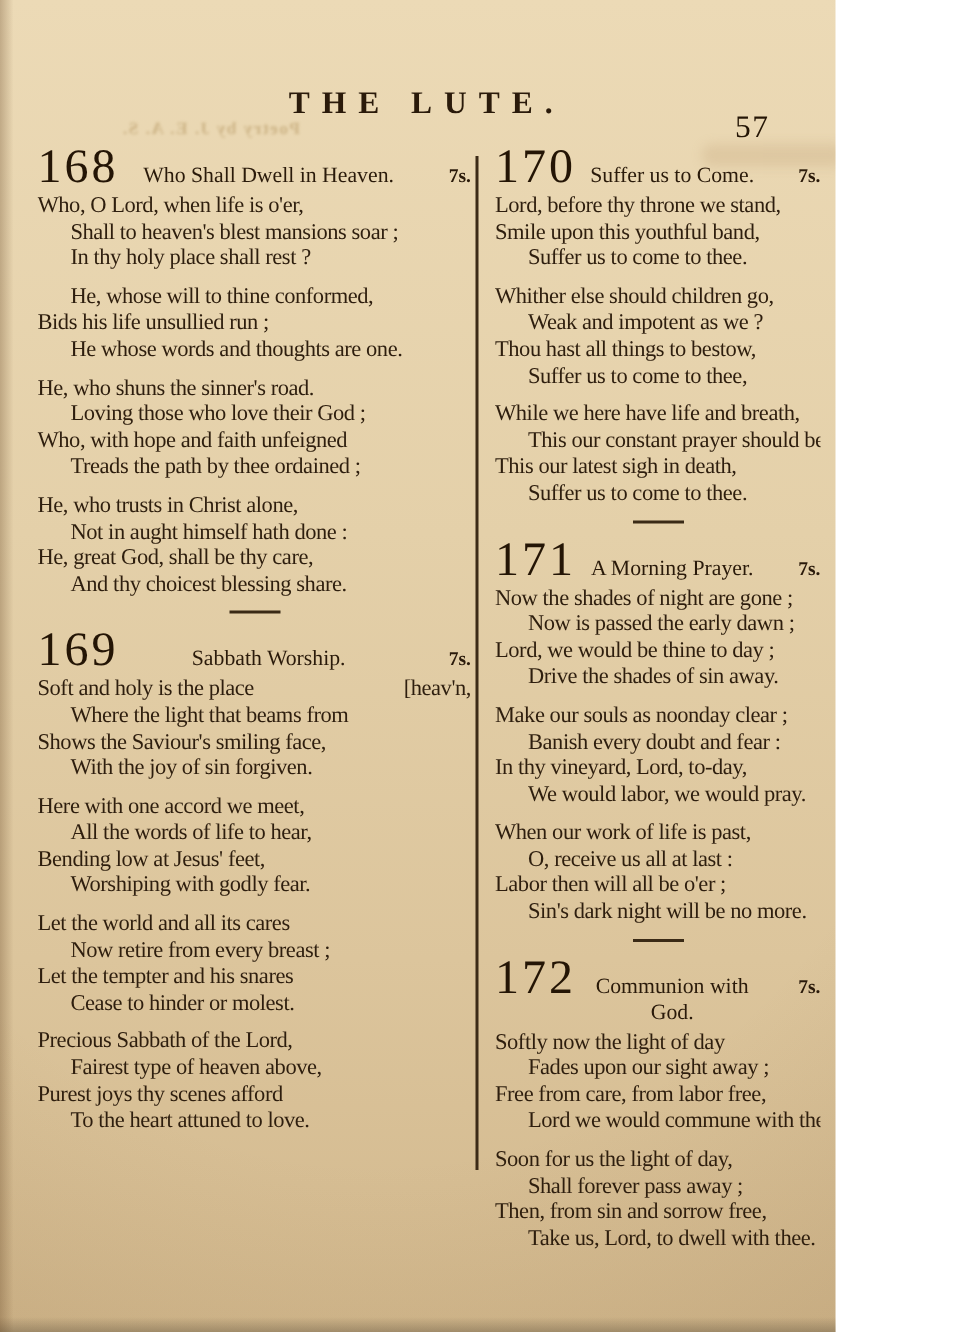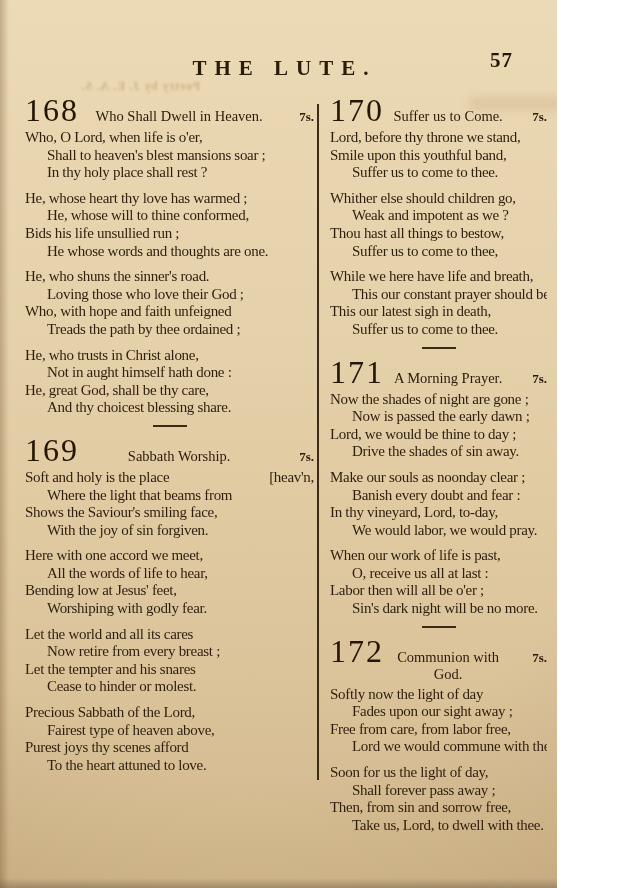--- a/index.html
+++ b/index.html
@@ -27,8 +27,8 @@
     color: #2a1a0a;
   }
   .page-number {
-    position: absolute; top: 48px; right: 44px;
-    font-weight: bold; font-size: 21px; letter-spacing: 1px; color: #241505; text-align: center;
+    position: absolute; top: 72px; right: 44px;
+    font-weight: normal; font-size: 21px; letter-spacing: 1px; color: #241505; text-align: center;
   }
   
   .bleed {

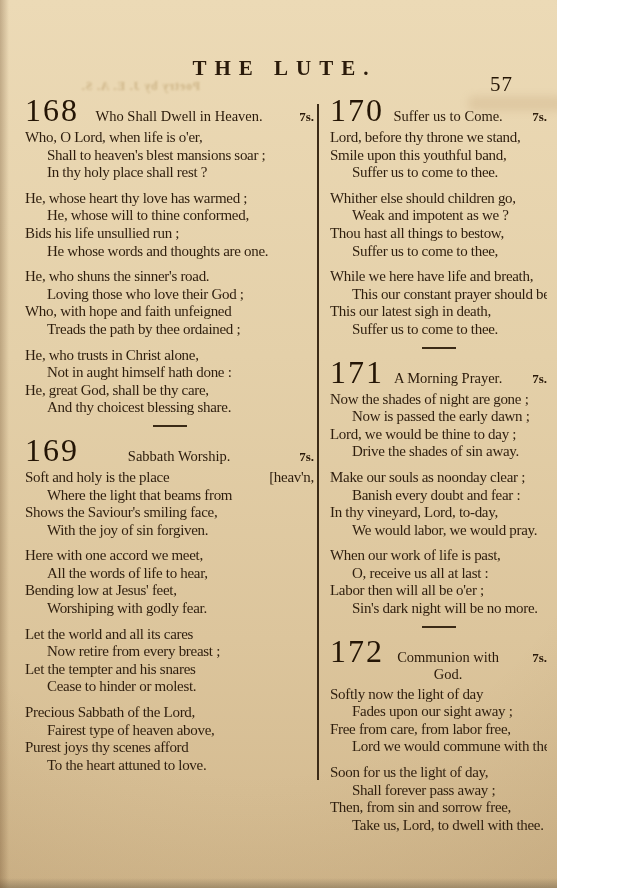--- a/index.html
+++ b/index.html
@@ -102,7 +102,6 @@
             <div class="line indent">In thy holy place shall rest ?</div>
           </div>
           <div class="verse">
-            <div class="line">He, whose heart thy love has warmed ;</div>
             <div class="line indent">He, whose will to thine conformed,</div>
             <div class="line">Bids his life unsullied run ;</div>
             <div class="line indent">He whose words and thoughts are one.</div>

